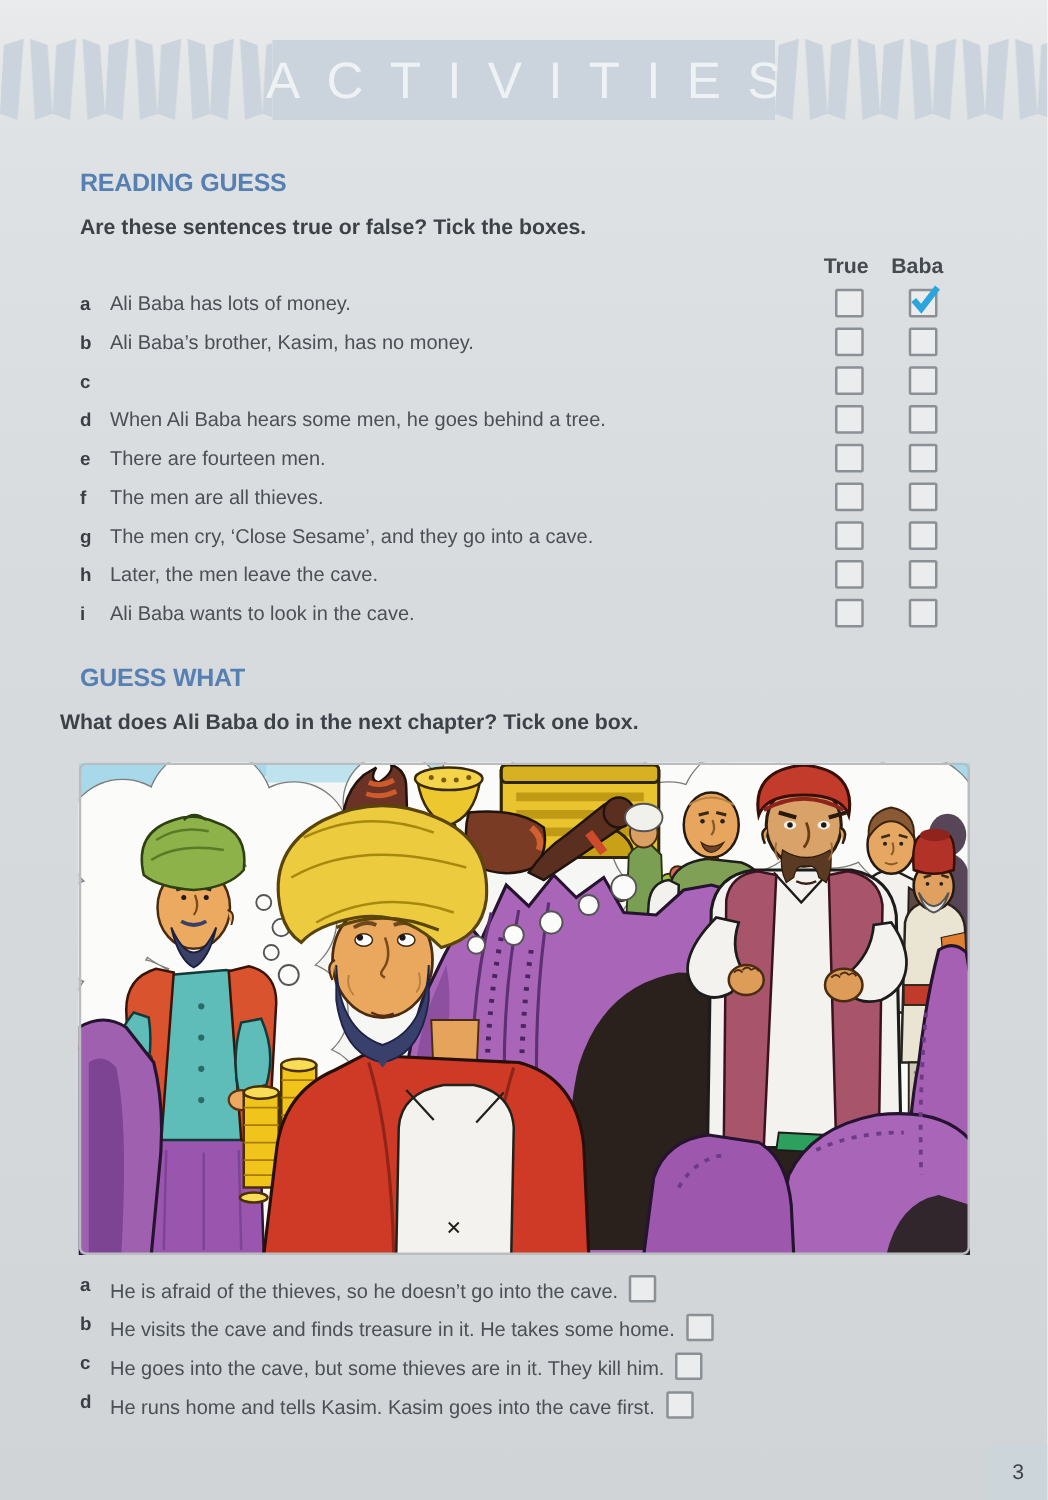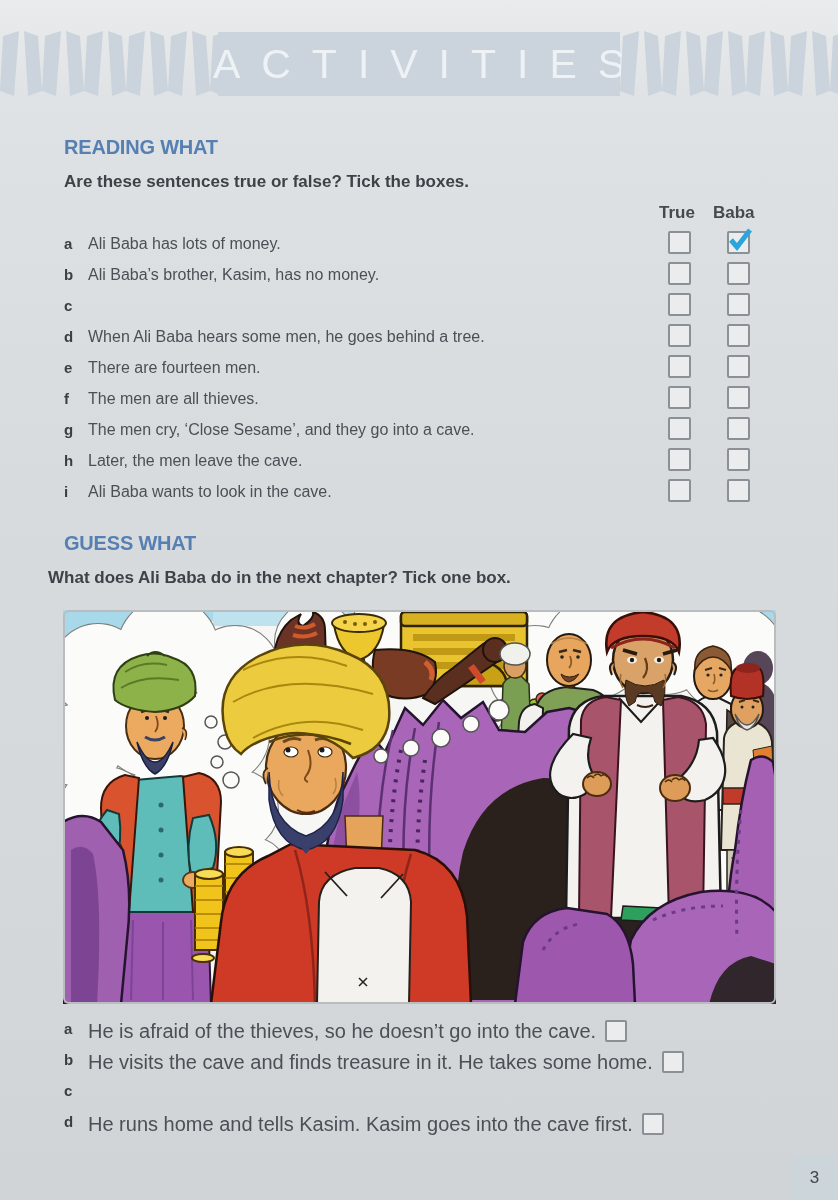--- a/index.html
+++ b/index.html
@@ -64,7 +64,7 @@
     </svg>
   </div>
 
-  <div class="abs h-blue" style="left:64px;top:136px">READING WHAT</div>
+  <div class="abs h-blue" style="left:64px;top:136px">READING GUESS</div>
   <div class="abs intro" style="left:64px;top:172px">Are these sentences true or false? Tick the boxes.</div>
   <div class="abs colhead" style="left:659px;top:203px">True</div>
   <div class="abs colhead" style="left:713px;top:203px">Baba</div>

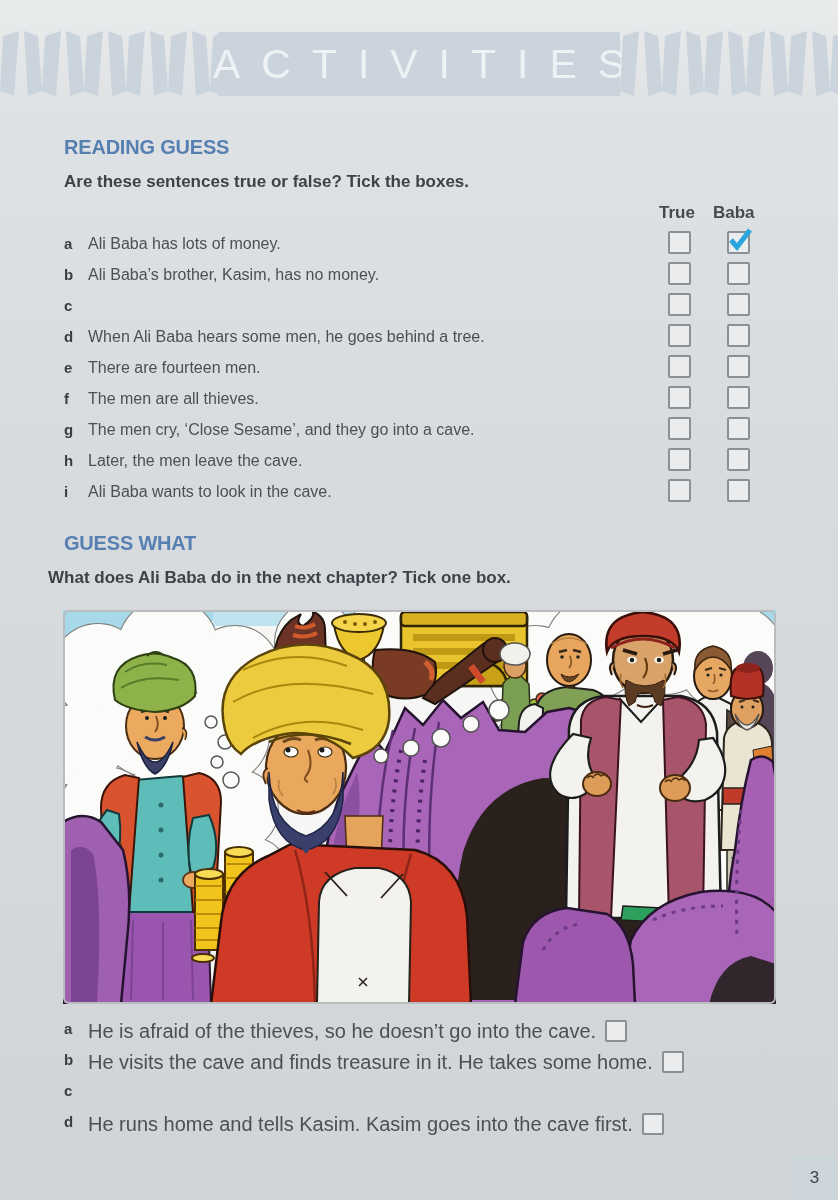--- a/index.html
+++ b/index.html
@@ -29,7 +29,7 @@
 
   
   .grow{position:absolute;left:64px;width:760px;height:31px;}
-  .gtxt{position:absolute;left:24px;top:4px;font-size:20px;color:#4a5056;}
+  .gtxt{position:absolute;left:24px;top:4px;font-size:16px;color:#4a5056;}
   .cbi{position:relative;display:inline-block;width:18px;height:18px;border:2px solid #8a9096;
        background:#eaecee;border-radius:2px;vertical-align:-4px;margin-left:9px;}
 

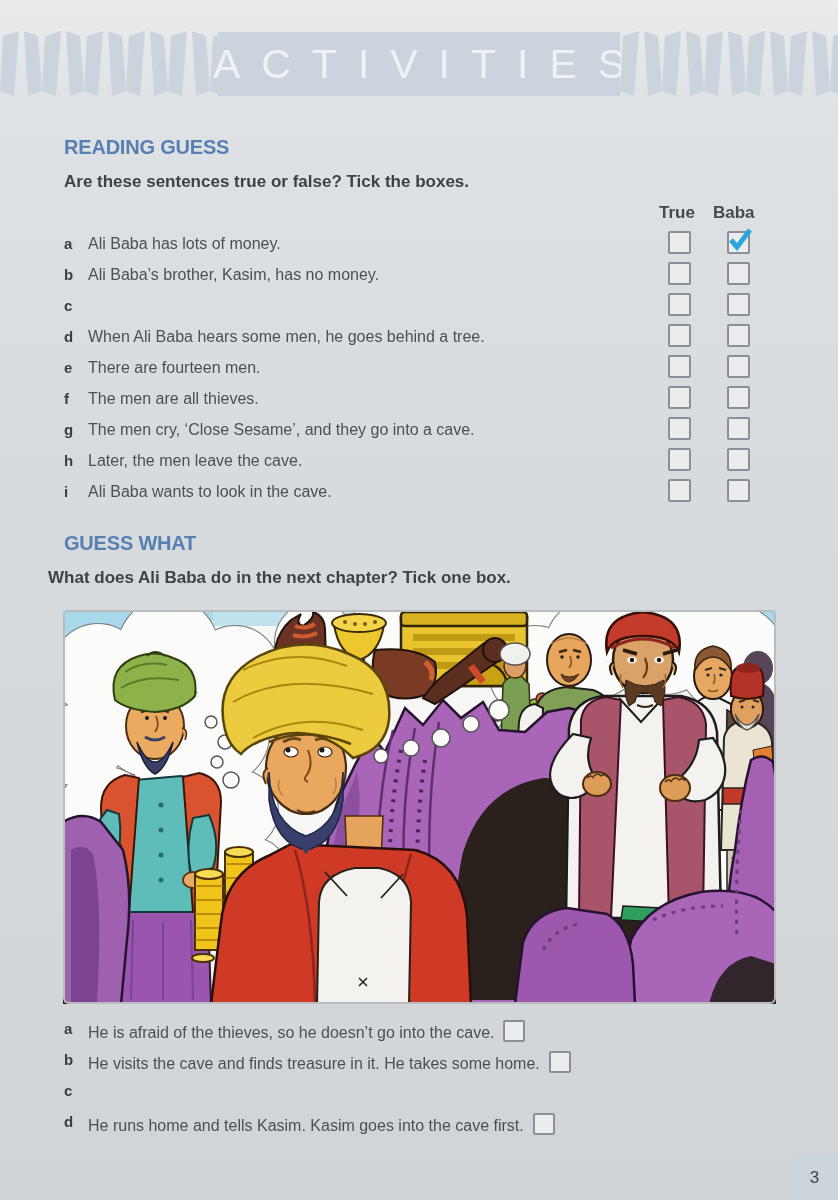--- a/index.html
+++ b/index.html
@@ -414,6 +414,7 @@
   </div>
   <div class="grow" style="top:1078px">
     <span class="ltr">c</span>
+    <span class="gtxt"><span>He goes into the cave, but some thieves are in it. They kill him.</span><span class="cbi"></span></span>
   </div>
   <div class="grow" style="top:1109px">
     <span class="ltr">d</span>

